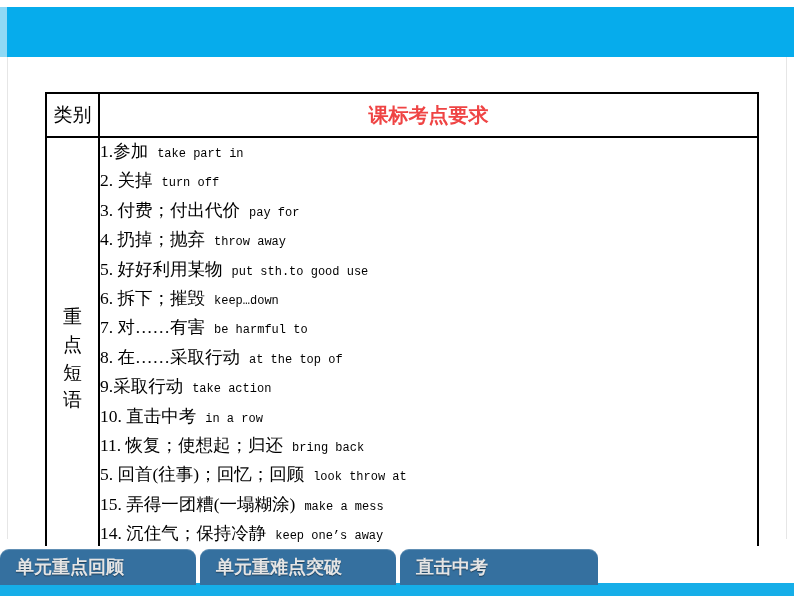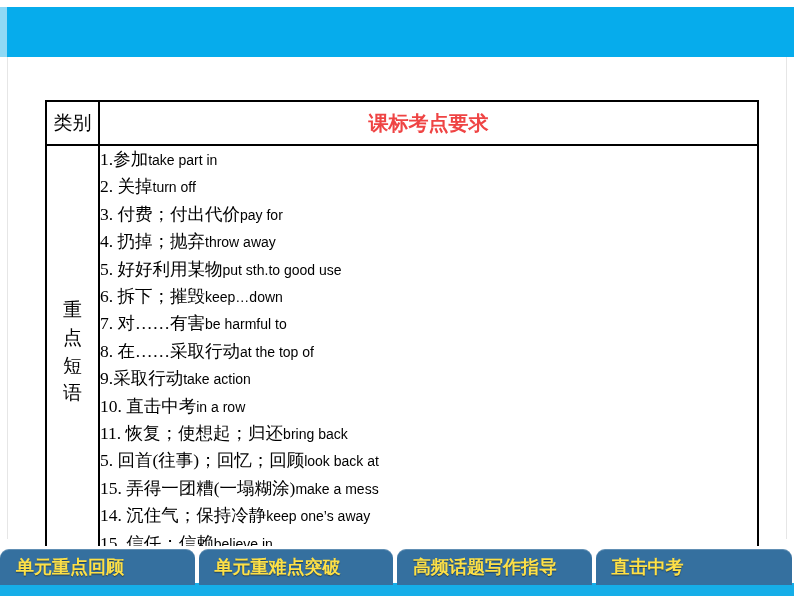--- a/index.html
+++ b/index.html
@@ -55,7 +55,7 @@
   .table-wrap {
     position: absolute;
     left: 45px;
-    top: 100px;
+    top: 92px;
     width: 684px;
     height: 451px;
   }

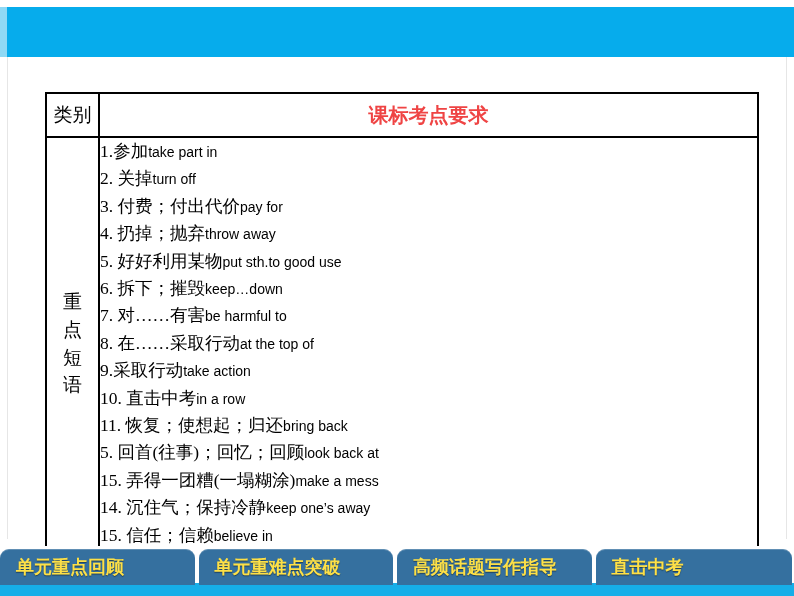--- a/index.html
+++ b/index.html
@@ -123,8 +123,9 @@
     font-family: "Liberation Serif", "DejaVu Serif", serif;
   }
   ul.phrase-list li .en {
-    font-family: Liberation Sans, sans-serif;
-    font-size: 14px;
+    font-family: Liberation Mono, monospace;
+    font-size: 12px;
+    padding-left: 9px;
   }
 
   

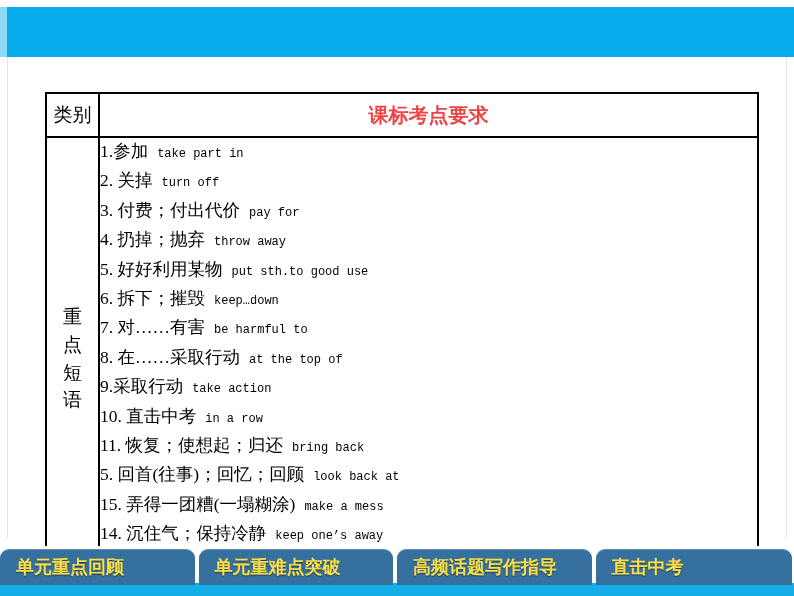--- a/index.html
+++ b/index.html
@@ -221,7 +221,7 @@
               <li><span>9.</span><span>采取行动</span><span class="en">take action</span></li>
               <li><span>10.</span>&nbsp;<span>直击中考</span><span class="en">in a row</span></li>
               <li><span>11.</span>&nbsp;<span>恢复；使想起；归还</span><span class="en">bring back</span></li>
-              <li><span>5.</span>&nbsp;<span>回首(往事)；回忆；回顾</span><span class="en">look back at</span></li>
+              <li><span>5.</span>&nbsp;<span>回首(往事)；回忆；回顾</span><span class="en">look throw at</span></li>
               <li><span>15.</span>&nbsp;<span>弄得一团糟(一塌糊涂)</span><span class="en">make a mess</span></li>
               <li><span>14.</span>&nbsp;<span>沉住气；保持冷静</span><span class="en">keep one’s away</span></li>
               <li><span>15.</span>&nbsp;<span>信任；信赖</span><span class="en">believe in</span></li>

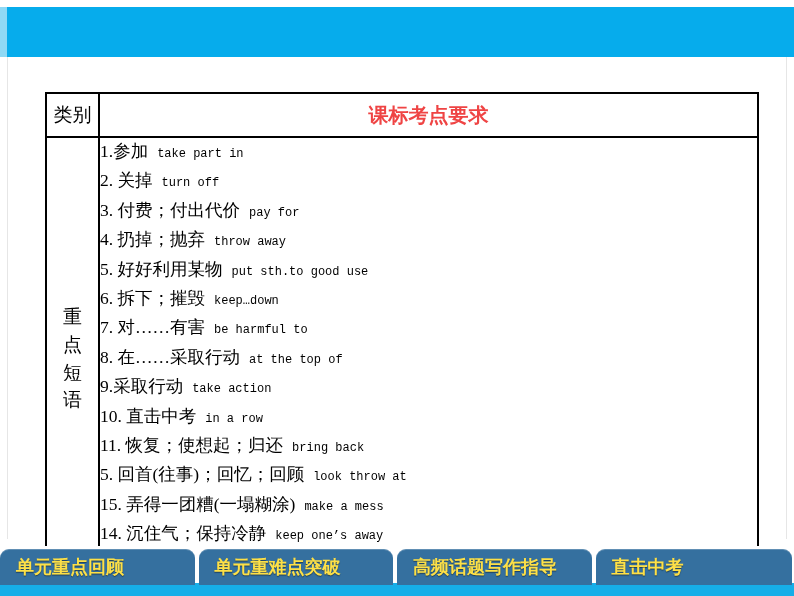--- a/index.html
+++ b/index.html
@@ -168,7 +168,7 @@
   .tab-3 { width: 196px; }
   .tab-4 { width: 198px; margin-right: 2px; }
   .tab .label {
-    color: #fde047;
+    color: #e5e5e5;
     font-size: 18px;
     font-weight: bold;
     font-family: Liberation Mono, monospace;

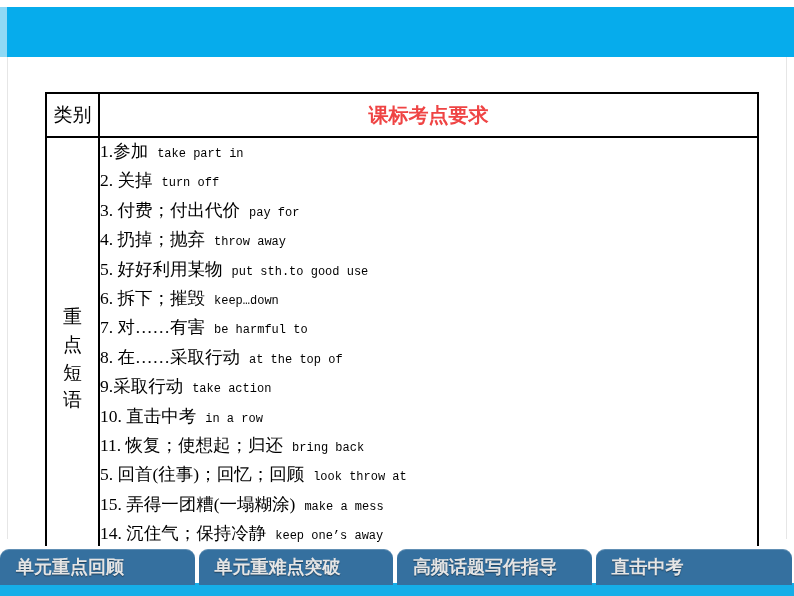--- a/index.html
+++ b/index.html
@@ -242,9 +242,6 @@
     <div class="tab tab-2">
       <span class="label">单元重难点突破</span>
     </div>
-    <div class="tab tab-3">
-      <span class="label">高频话题写作指导</span>
-    </div>
     <div class="tab tab-4">
       <span class="label">直击中考</span>
     </div>

